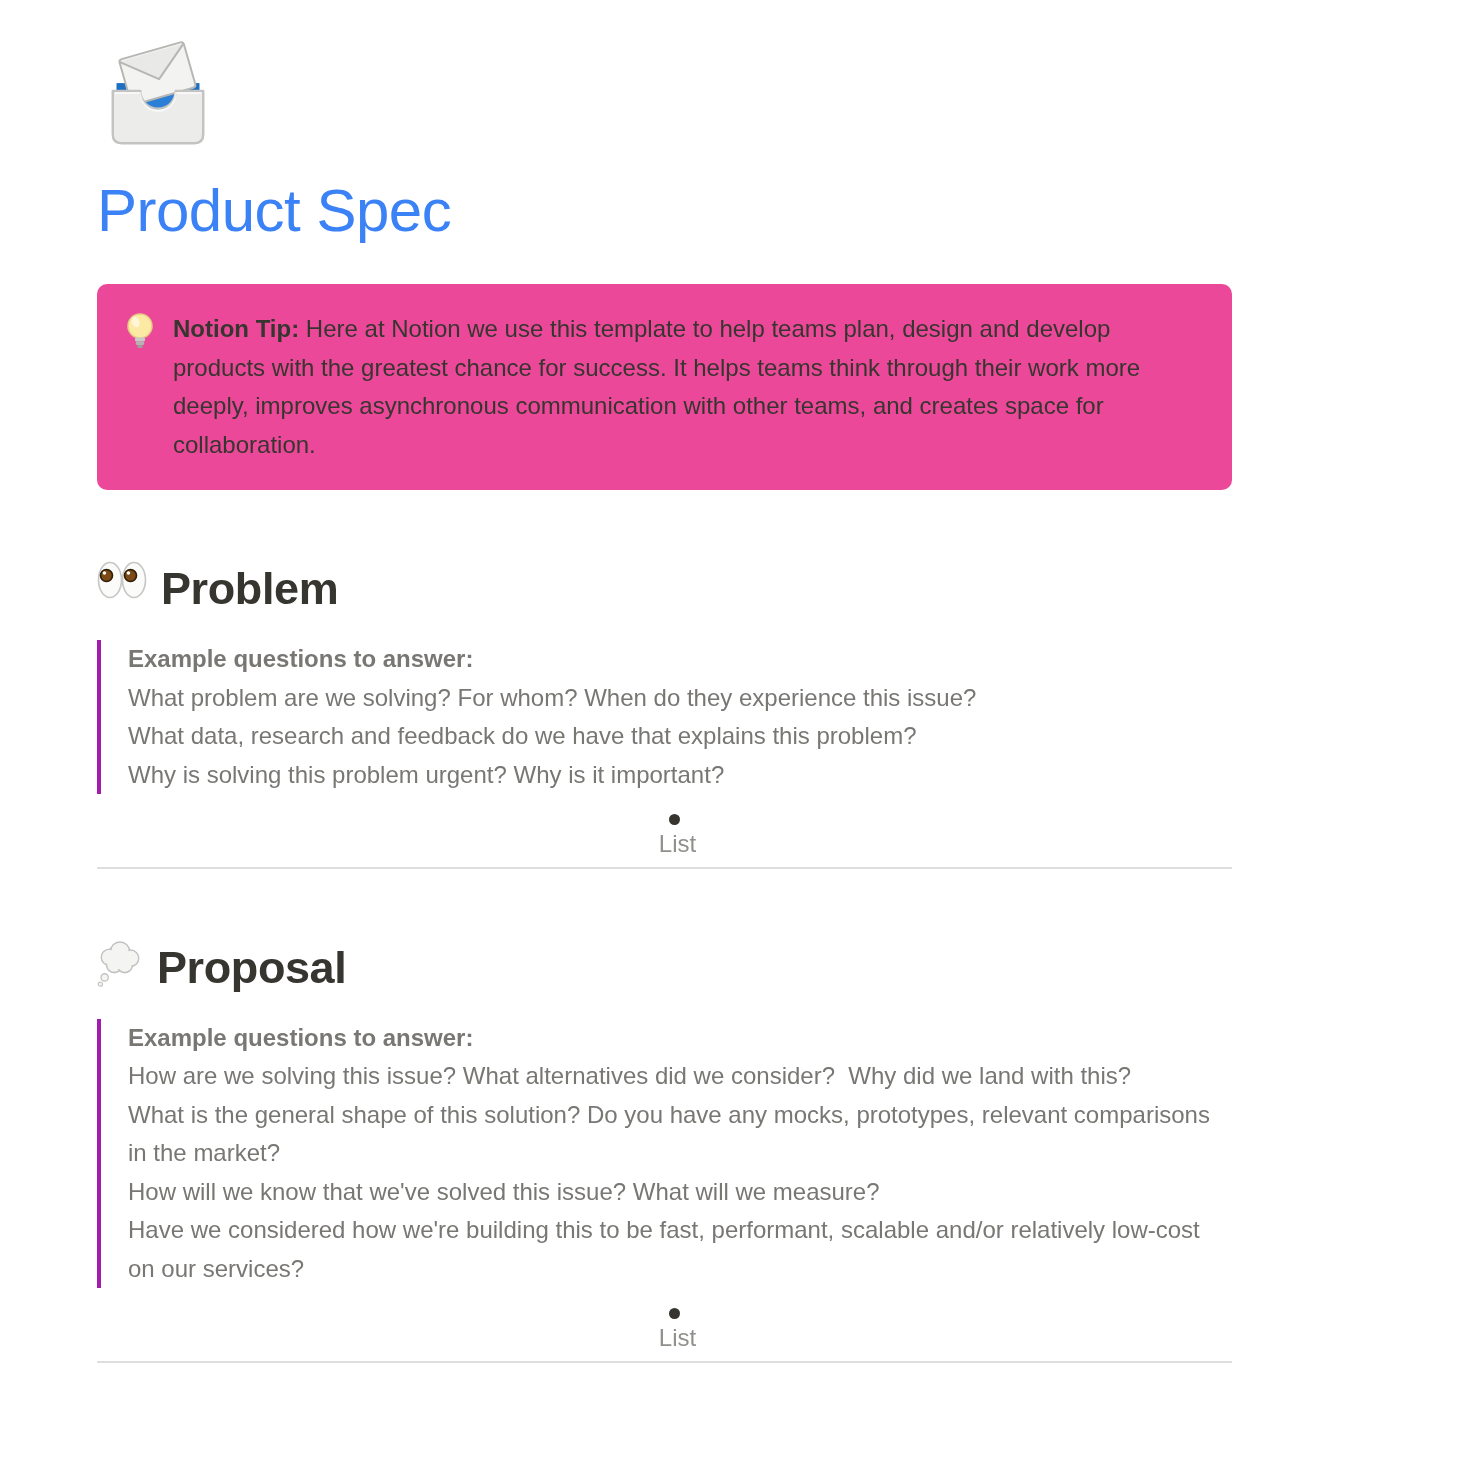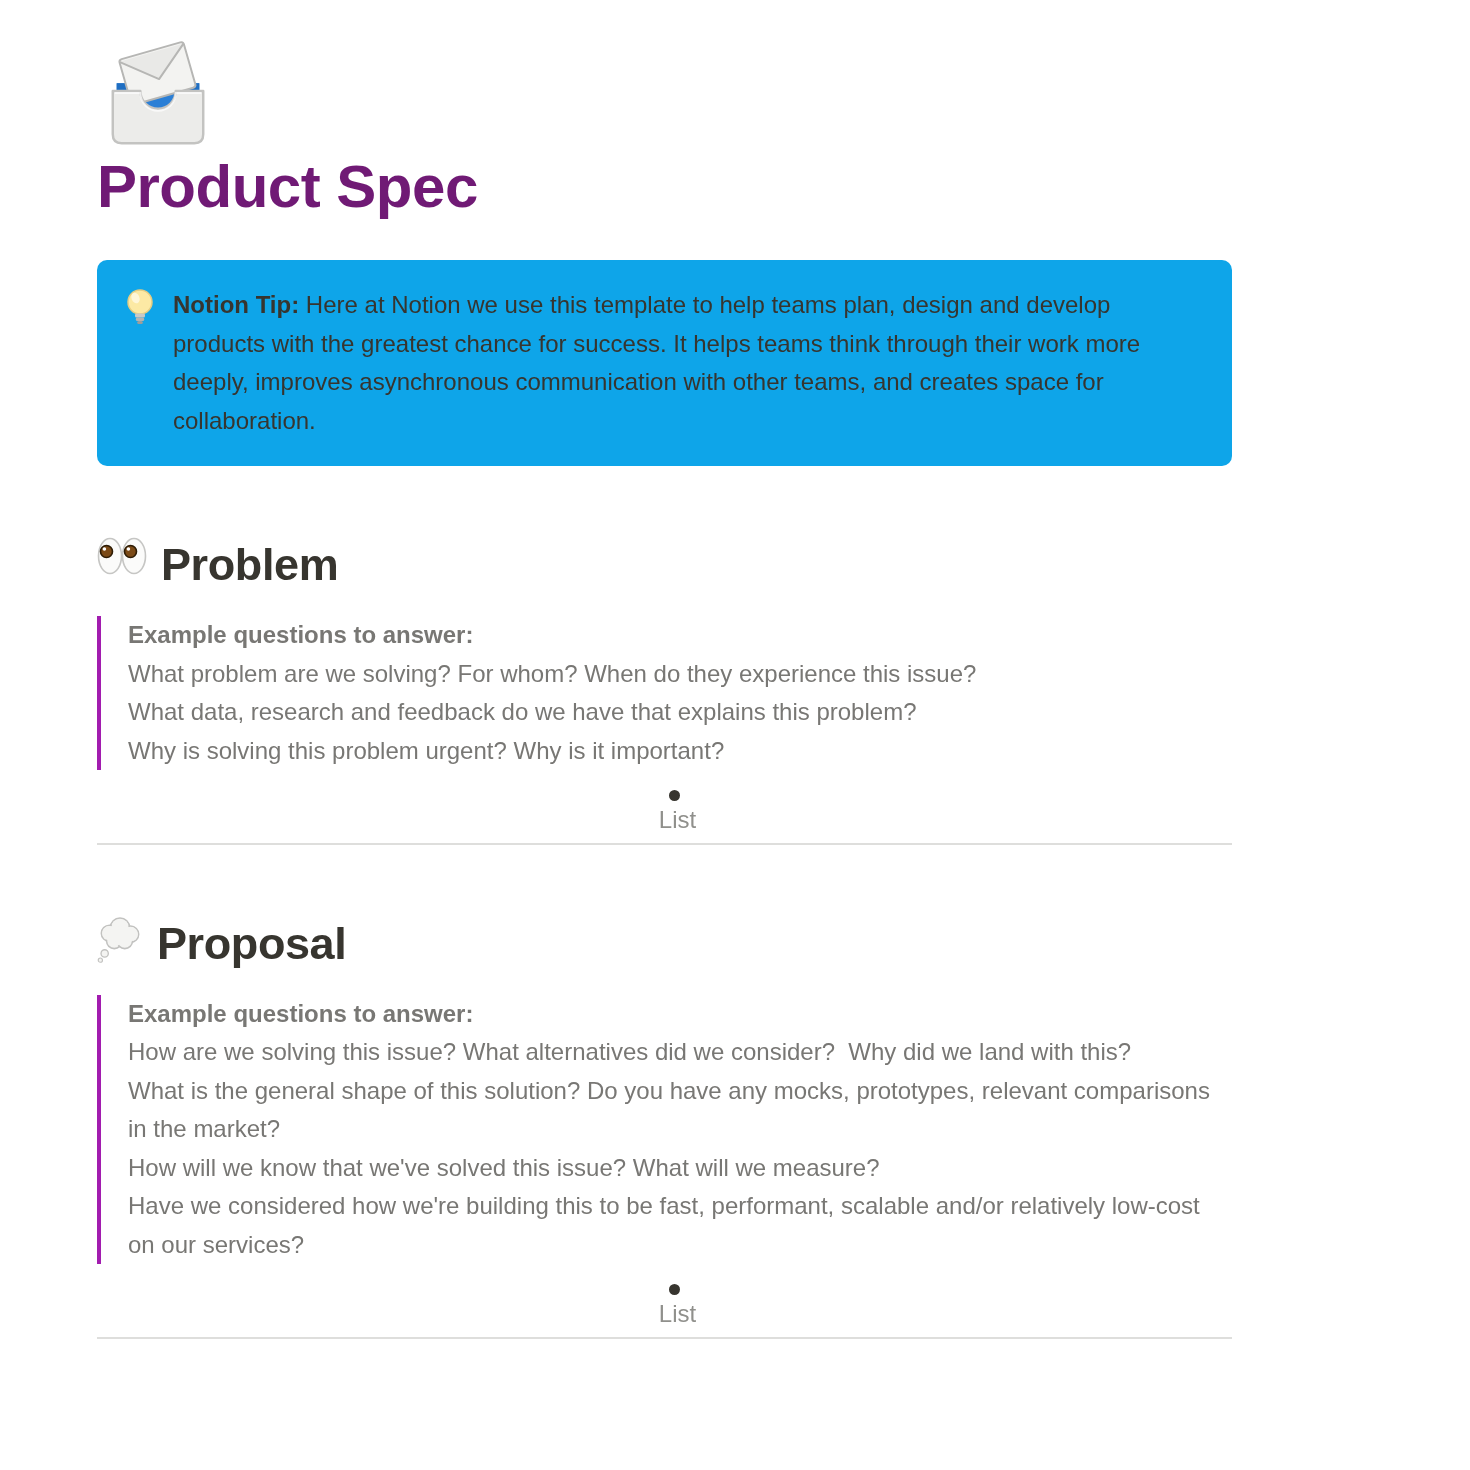--- a/index.html
+++ b/index.html
@@ -26,11 +26,12 @@
 
   
   .page-title {
+    margin-top: 24px;
     font-size: 60px;
-    font-weight: 700;
+    font-weight: 400;
     line-height: 70px;
     letter-spacing: -0.5px;
-    color: #701a75;
+    color: #3b82f6;
   }
 
   

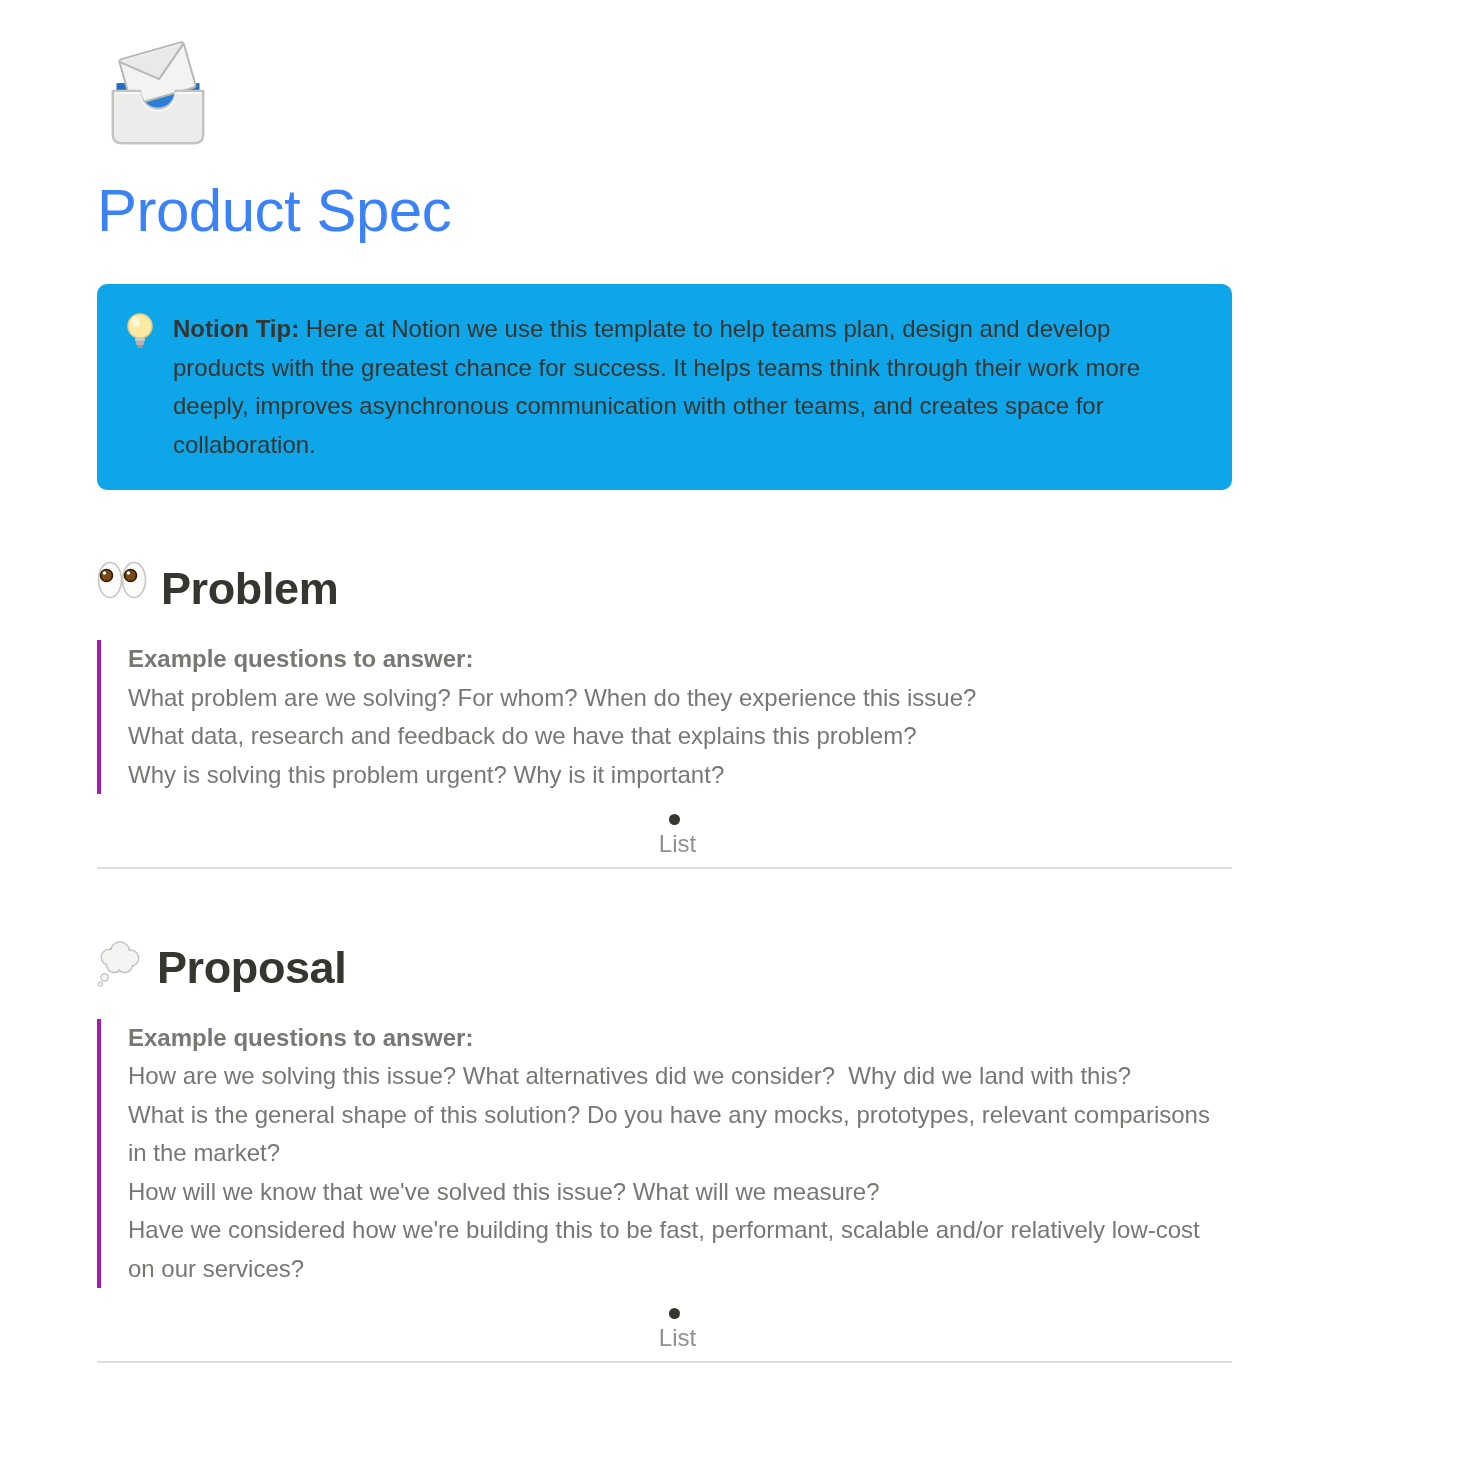--- a/index.html
+++ b/index.html
@@ -37,7 +37,7 @@
   
   .callout {
     margin-top: 38px;
-    background: #0ea5e9;
+    background: #ec4899;
     border-radius: 10px;
     padding: 26px 26px 26px 28px;
     display: flex;

